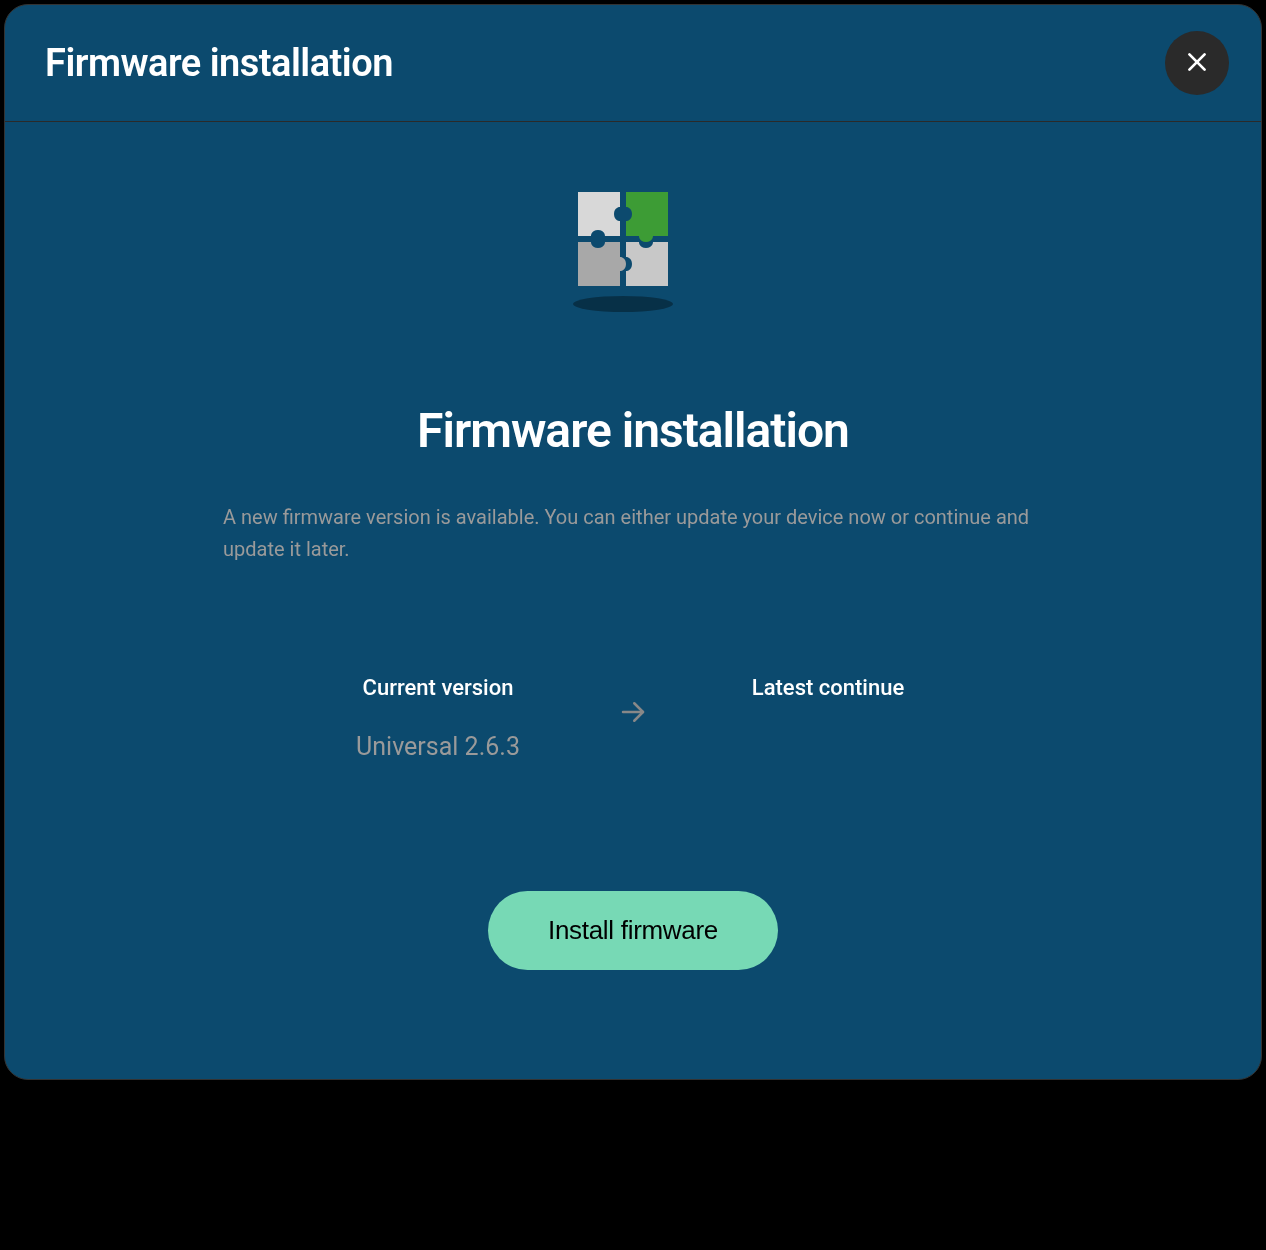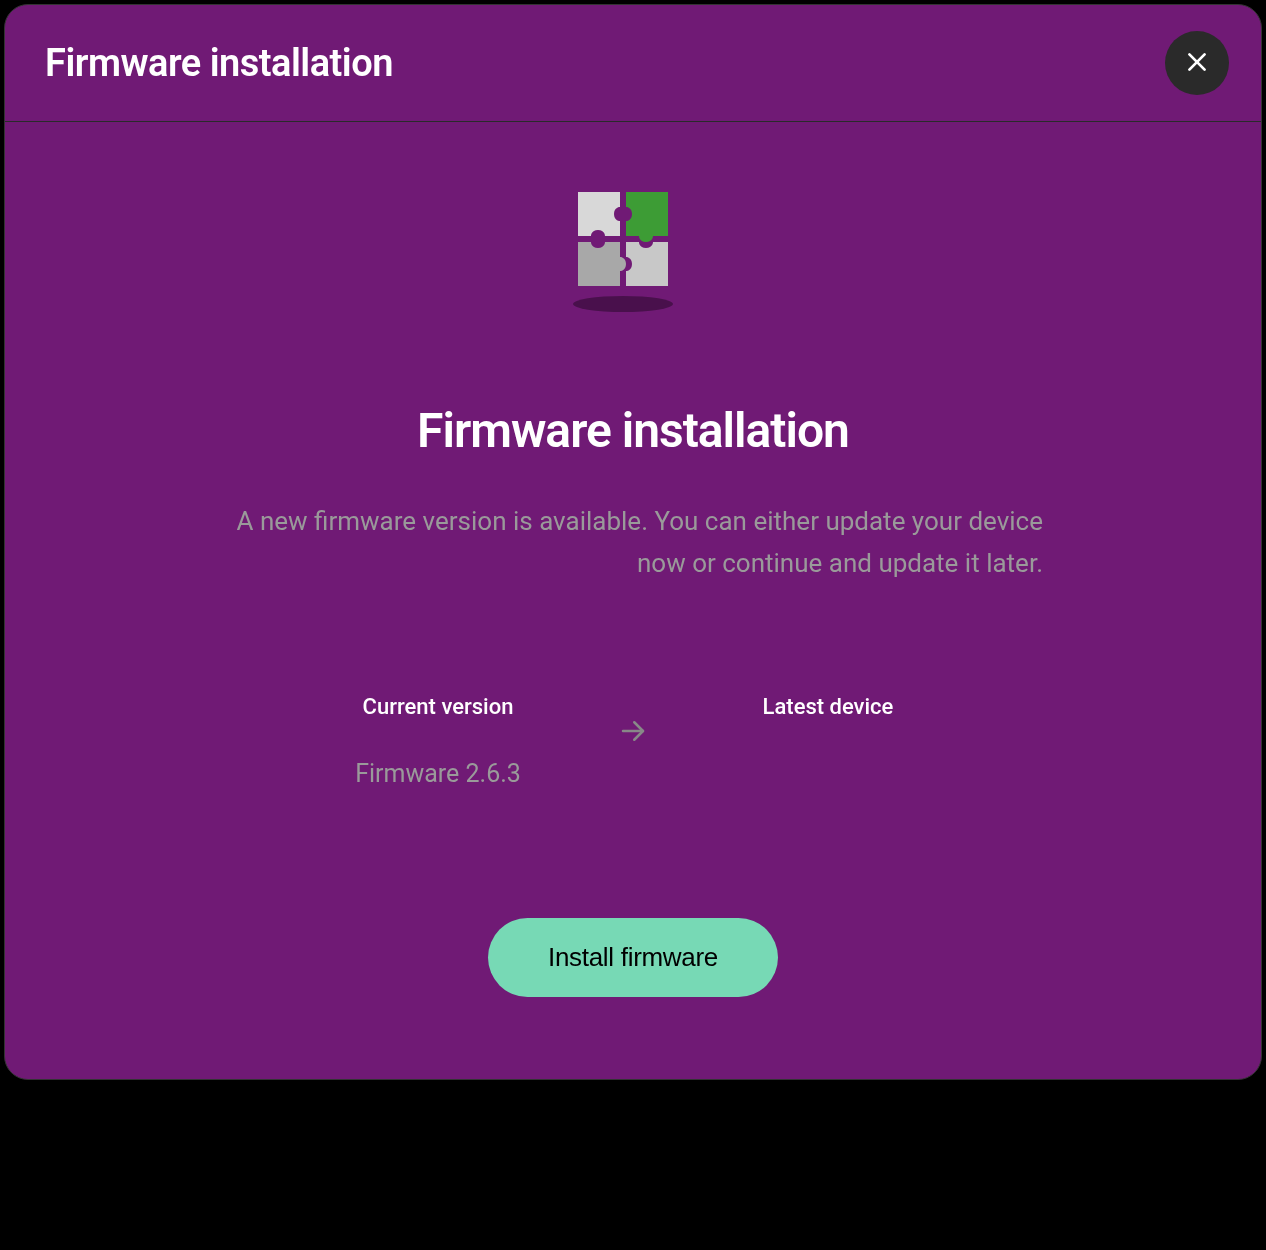--- a/index.html
+++ b/index.html
@@ -20,7 +20,7 @@
     }
 
     .modal {
-      background: #701a75;
+      background: #0c4a6e;
       border: 1px solid #333;
       border-radius: 24px;
       width: 100%;

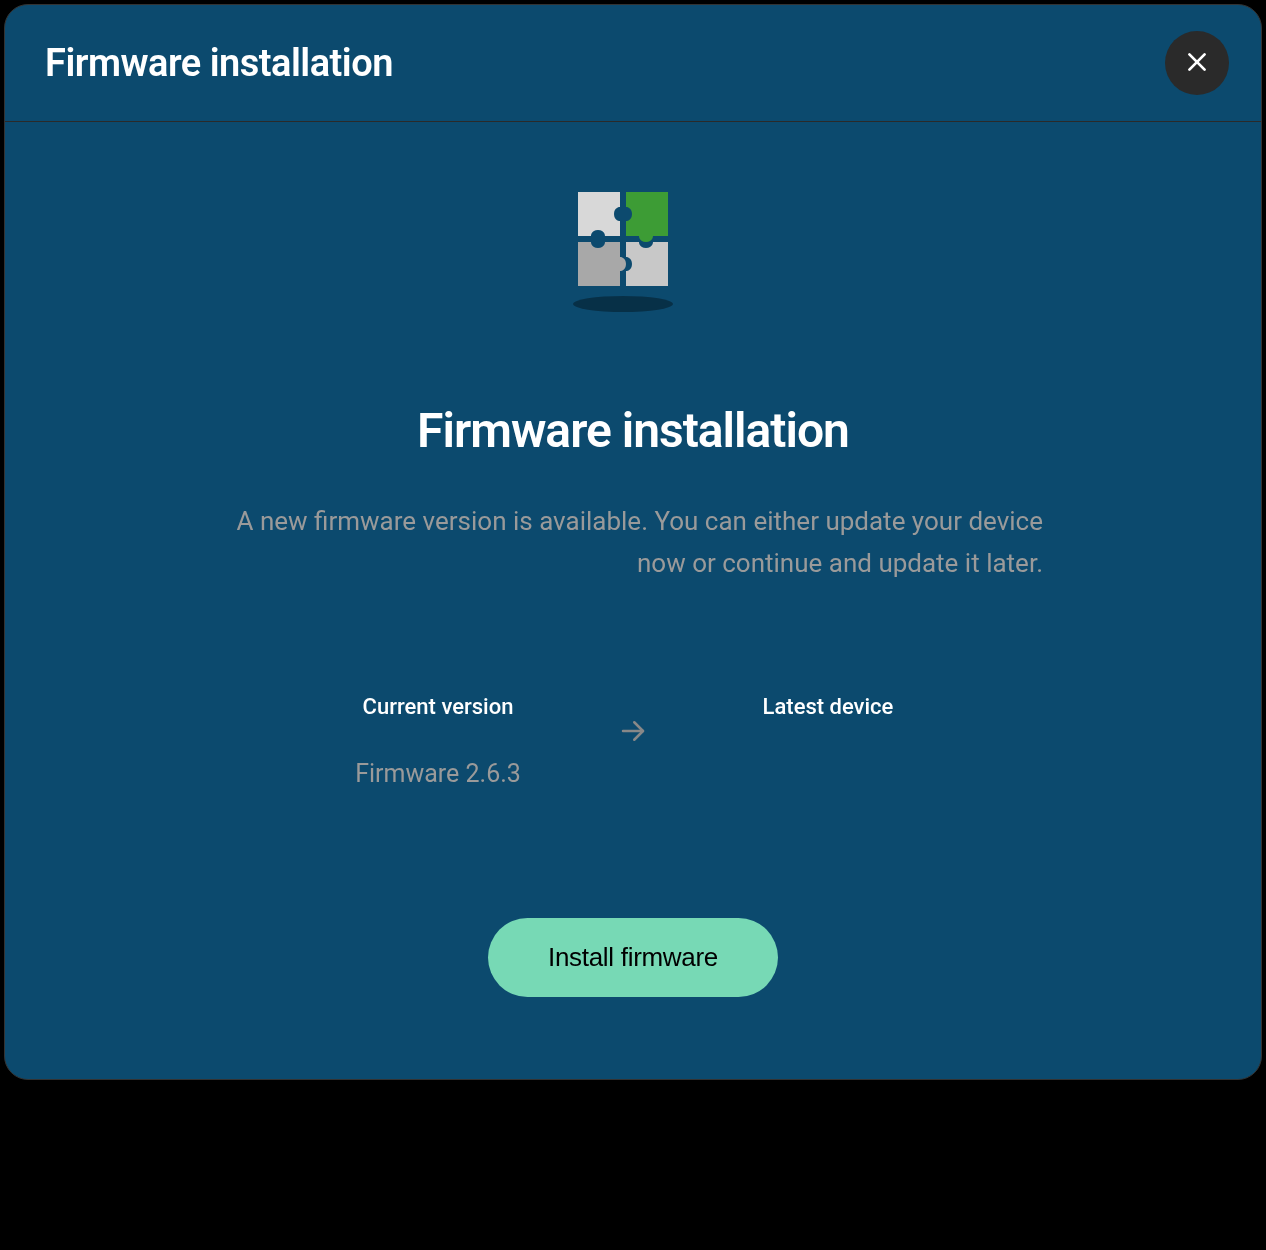--- a/index.html
+++ b/index.html
@@ -88,9 +88,9 @@
 
     .content-description {
       color: #9a9a9a;
-      font-size: 26px;
+      font-size: 20px;
       line-height: 1.6;
-      text-align: right;
+      text-align: left;
       max-width: 820px;
       margin-bottom: 110px;
     }

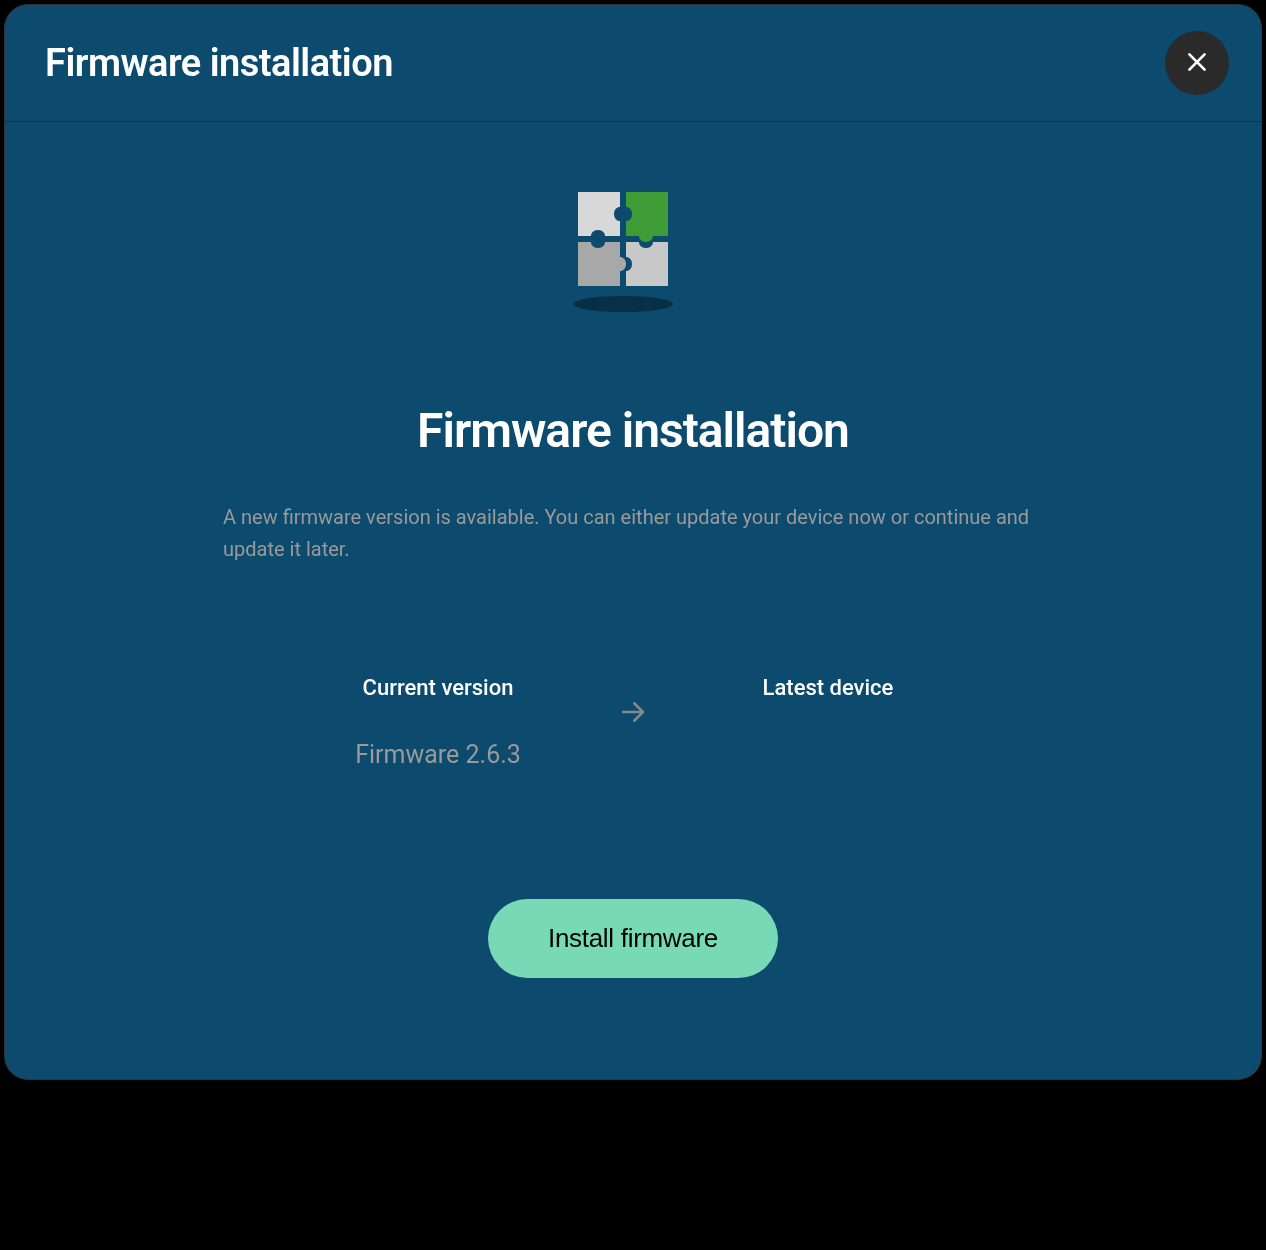--- a/index.html
+++ b/index.html
@@ -108,7 +108,7 @@
       display: flex;
       flex-direction: column;
       align-items: center;
-      gap: 40px;
+      gap: 32px;
       min-width: 200px;
     }
 

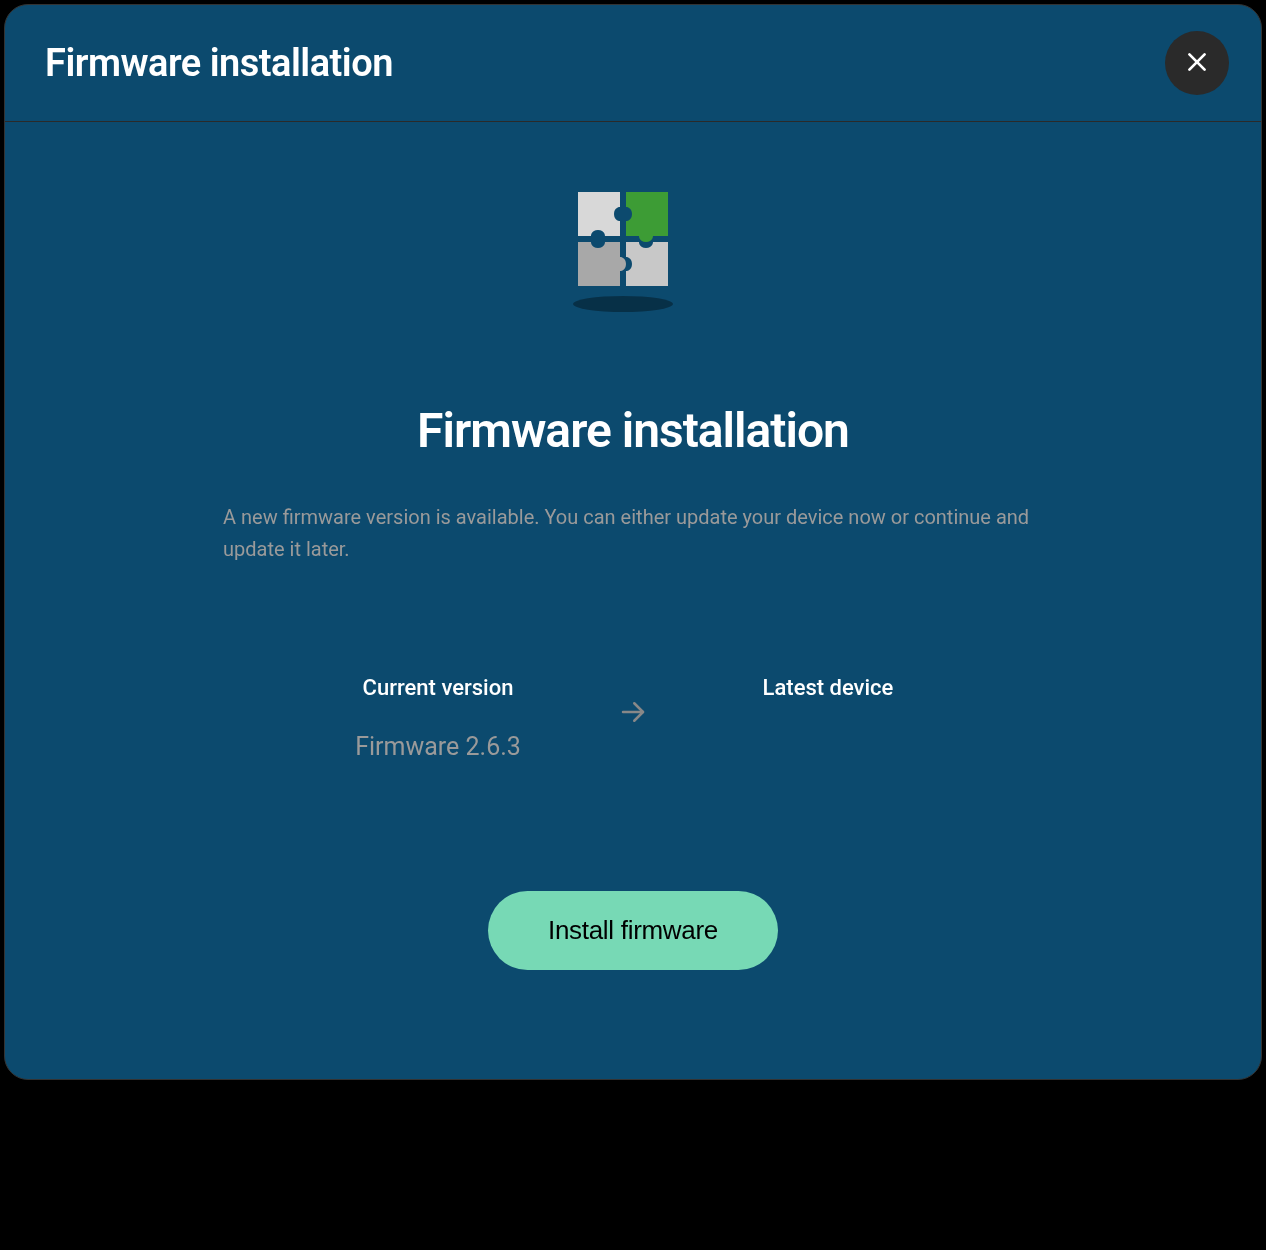--- a/index.html
+++ b/index.html
@@ -254,7 +254,7 @@
       </div>
 
       <div class="version-block version-latest">
-        <div class="version-label">Latest device</div>
+        <div class="version-label">Latest continue</div>
       </div>
     </div>
 

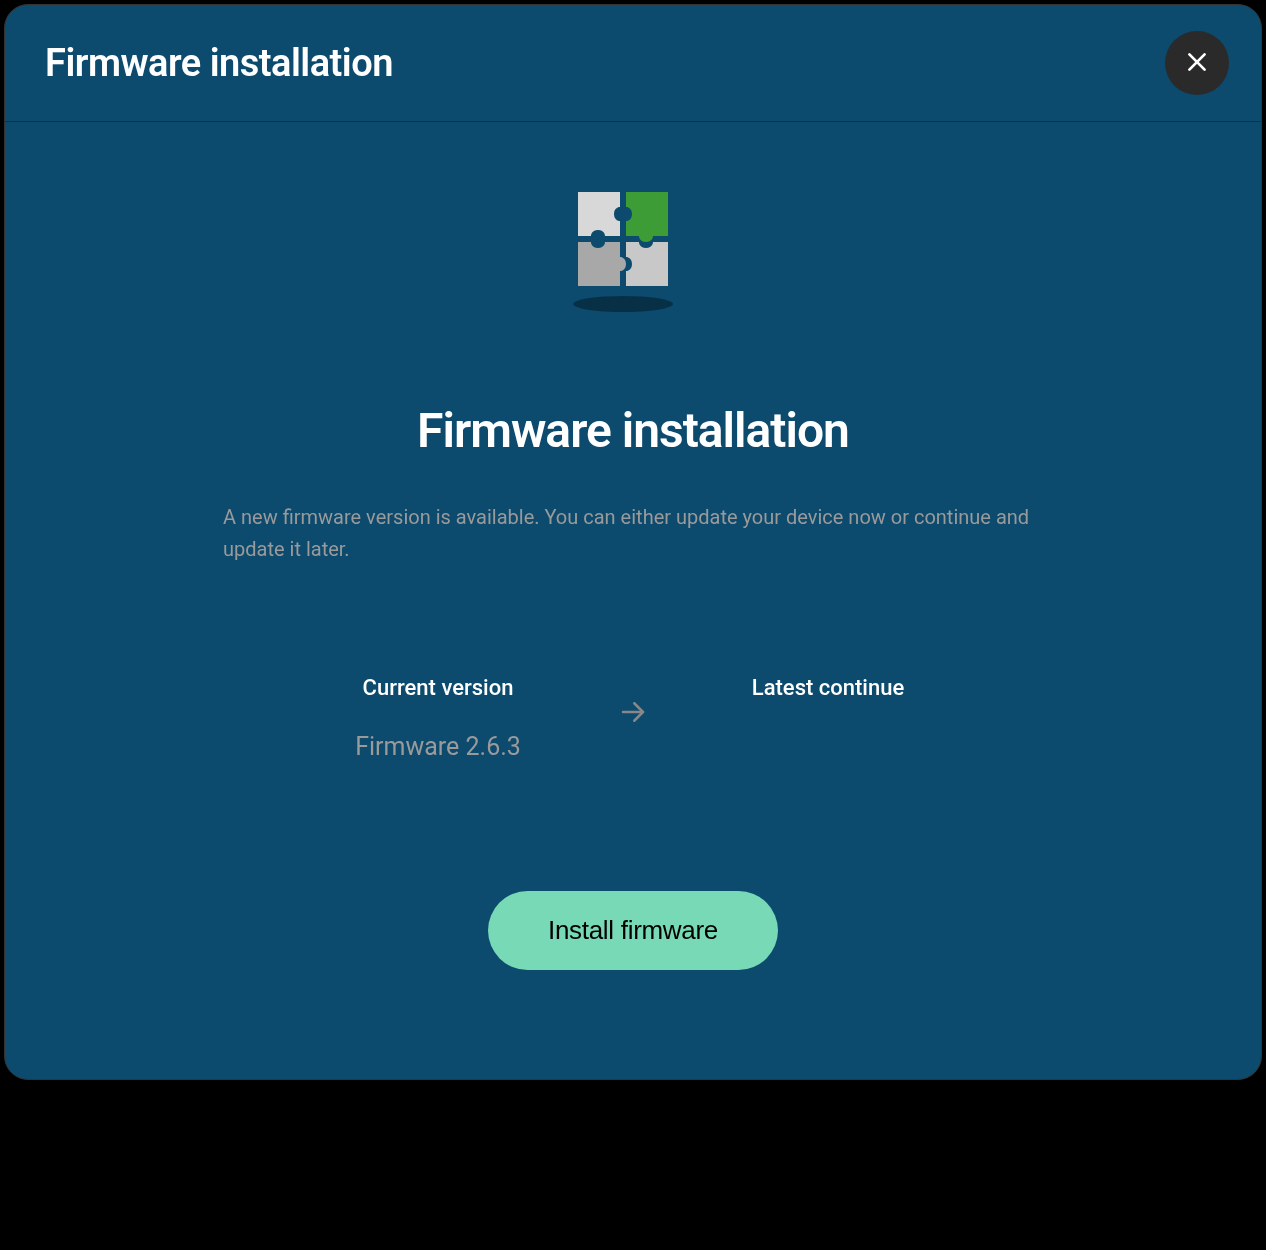--- a/index.html
+++ b/index.html
@@ -243,7 +243,7 @@
     <div class="version-row">
       <div class="version-block version-current">
         <div class="version-label">Current version</div>
-        <div class="version-value">Firmware 2.6.3</div>
+        <div class="version-value">Universal 2.6.3</div>
       </div>
 
       <div class="arrow-icon">

